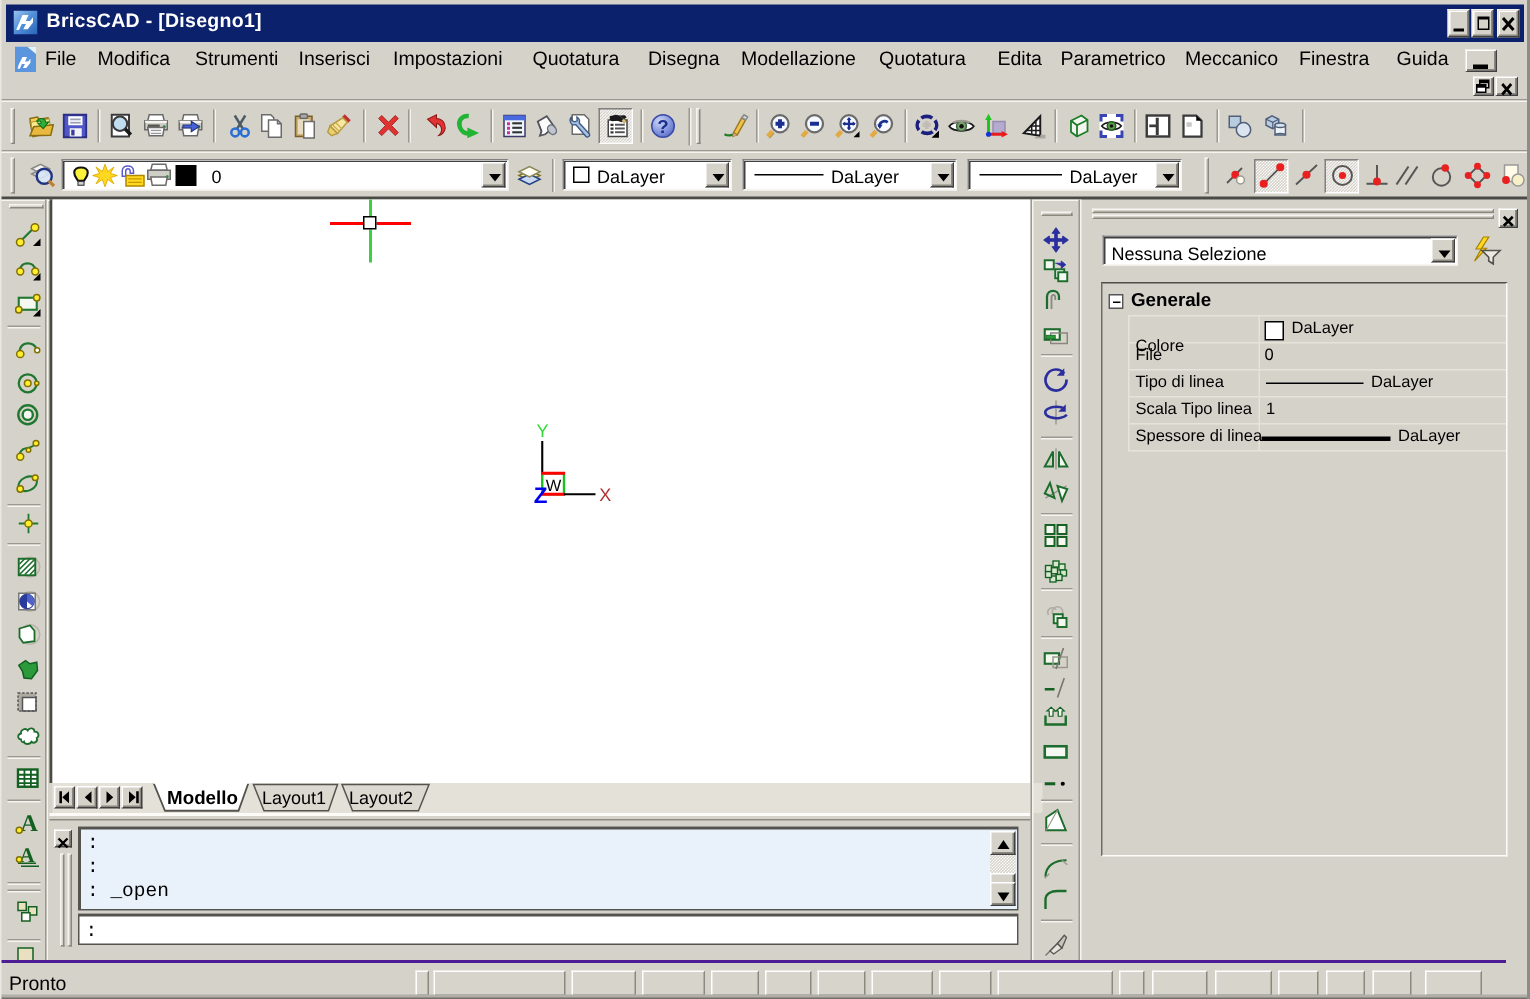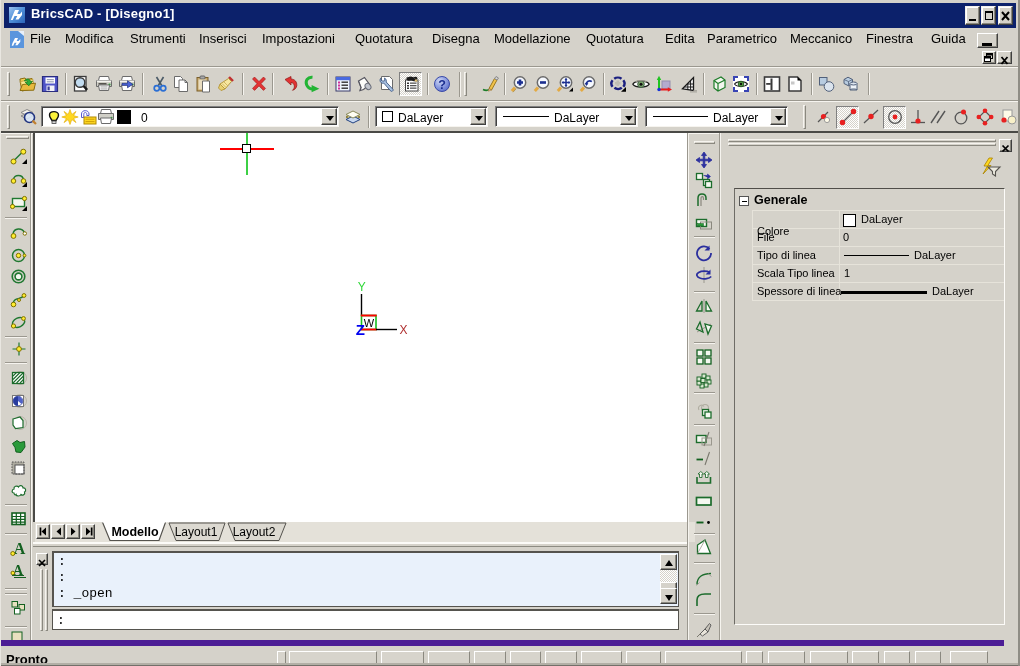--- a/index.html
+++ b/index.html
@@ -810,6 +810,10 @@
           <path d="M2.5 2.5 L8.5 8.5 M8.5 2.5 L2.5 8.5" stroke="#000" stroke-width="1.7"></path>
         </svg>
     </div>
+    <div class="abs combo" style="left:13px;top:24px;width:237px;height:20px;">
+      <div class="cbtn"></div>
+      <div class="ctext" style="left:5px;">Nessuna Selezione</div>
+    </div>
     <svg class="abs" style="left:258px;top:24px;" width="22" height="20" viewBox="0 0 22 20">
       <path d="M9 1 L4 9 L7.5 9 L3 17 L11 8.5 L7.8 8.5 L12.5 1 Z" fill="#ffd820" stroke="#a88000" stroke-width="0.8"></path>
       <path d="M8 10 L20 10 L15.5 14.5 L15.5 19 L12.5 17 L12.5 14.5 Z" fill="#eceadf" stroke="#55534e" stroke-width="1.1"></path>

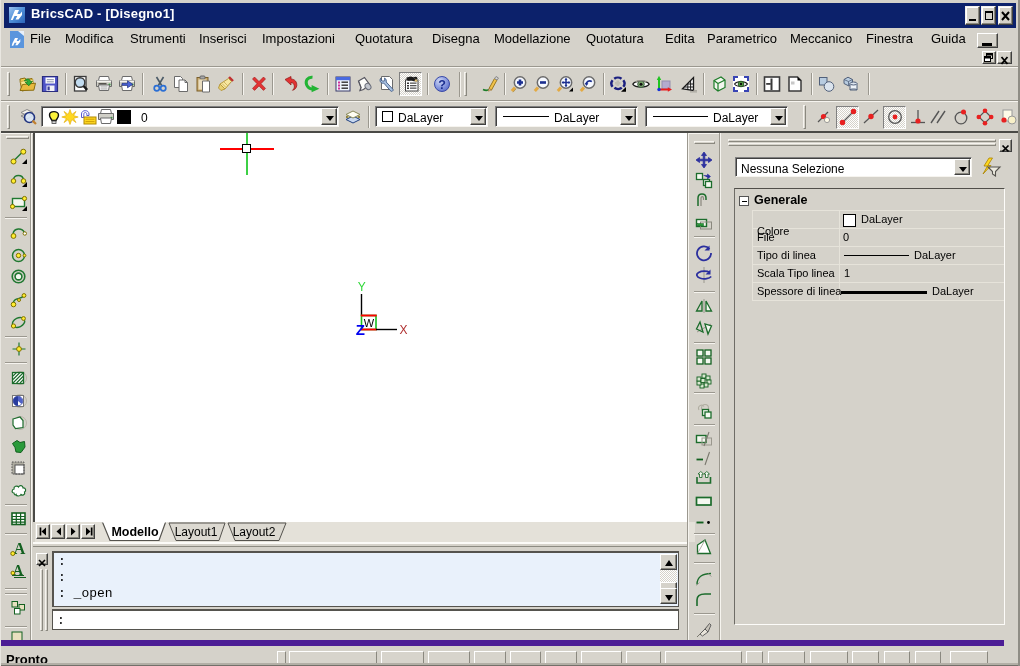--- a/index.html
+++ b/index.html
@@ -819,7 +819,7 @@
       <path d="M8 10 L20 10 L15.5 14.5 L15.5 19 L12.5 17 L12.5 14.5 Z" fill="#eceadf" stroke="#55534e" stroke-width="1.1"></path>
     </svg>
 
-    <div class="abs" style="left:12px;top:55px;width:271px;height:437px;background:#d5d2ca;border-top:1px solid #504e49;border-left:1px solid #6e6c66;border-right:1px solid #fdfcf9;border-bottom:1px solid #fdfcf9;">
+    <div class="abs" style="left:12px;top:55px;width:271px;height:383px;background:#d5d2ca;border-top:1px solid #504e49;border-left:1px solid #6e6c66;border-right:1px solid #fdfcf9;border-bottom:1px solid #fdfcf9;">
       <div class="abs" style="left:4px;top:7px;width:10px;height:10px;background:#fff;border:1px solid #555;">
         <div style="position:absolute;left:1.5px;top:3.5px;width:5px;height:1px;background:#000;"></div>
       </div>

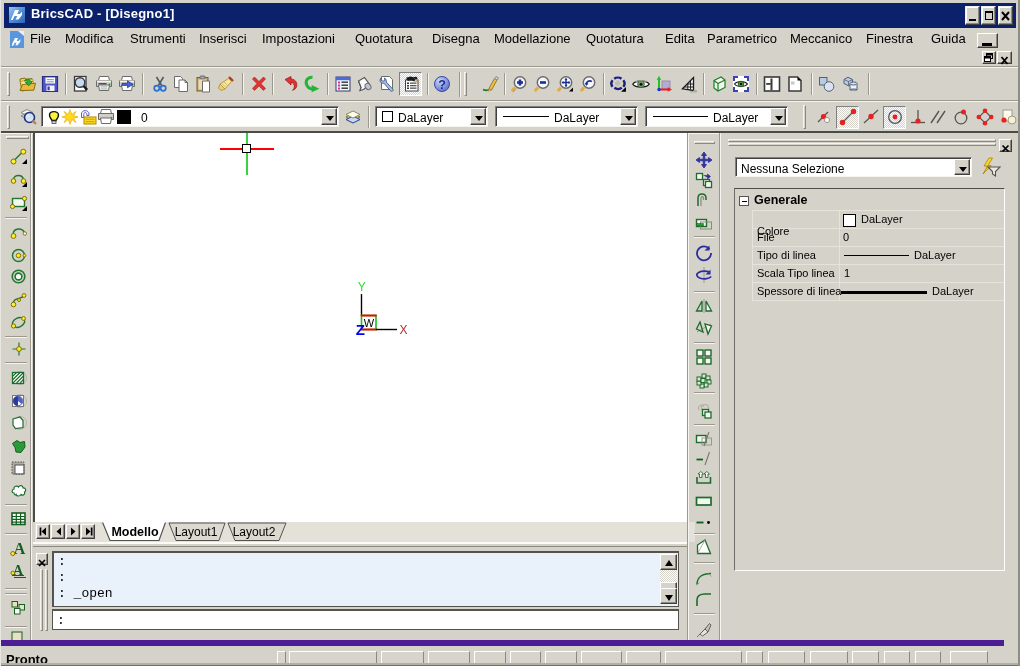--- a/index.html
+++ b/index.html
@@ -849,7 +849,7 @@
     </div>
   </div>
 
-  <div id="status" class="abs" style="left:0;top:640px;width:1004px;height:26px;border-top:6px solid #4c1d95;font-weight:bold;">
+  <div id="status" class="abs" style="left:0;top:640px;width:1004px;height:26px;border-top:2px solid #4c1d95;">
     <div class="abs" style="left:6px;top:6px;font-size:13px;">Pronto</div>
     <div class="abs sbox" style="left:277px;width:9px;top:5px;"></div>
     <div class="abs sbox" style="left:289px;width:88px;top:5px;"></div>

